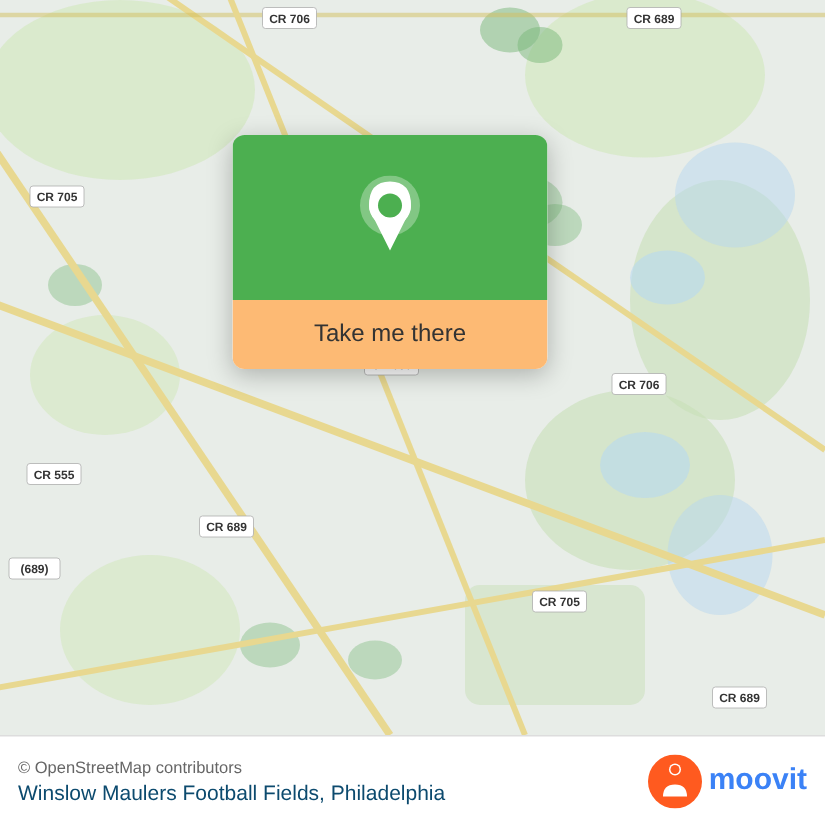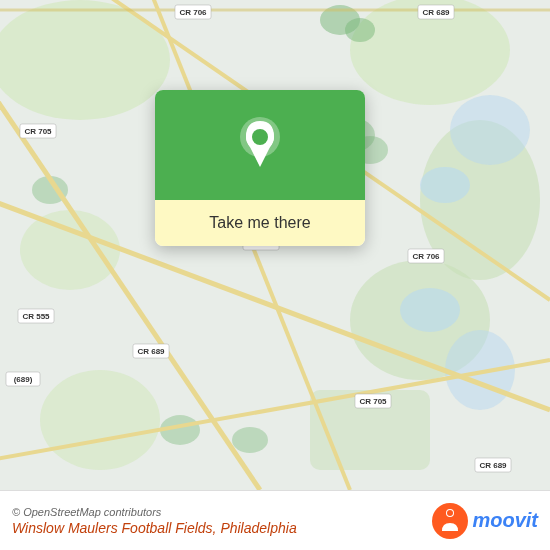--- a/index.html
+++ b/index.html
@@ -57,7 +57,7 @@
     #popup-button {
       width: 100%;
       padding: 14px 0;
-      background: #fef9c3;
+      background: #fdba74;
       border: none;
       font-size: 16px;
       font-weight: 500;

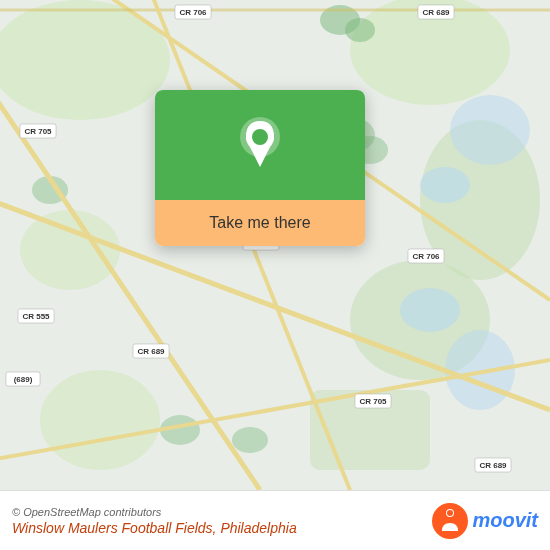--- a/index.html
+++ b/index.html
@@ -76,7 +76,6 @@
       align-items: center;
       padding: 0 12px;
       gap: 10px;
-      font-style: italic;
     }
 
     #attribution {

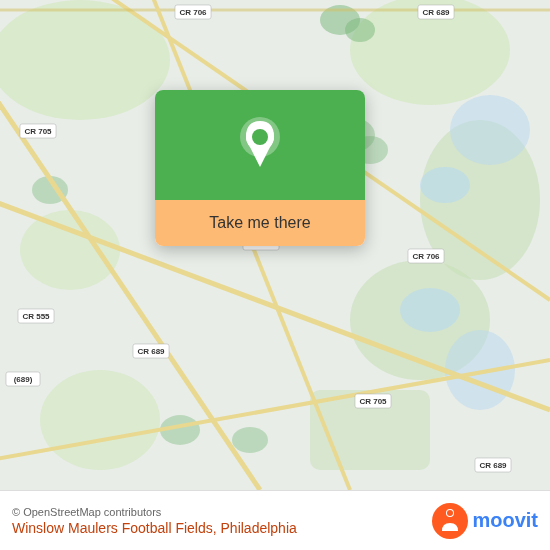--- a/index.html
+++ b/index.html
@@ -194,7 +194,7 @@
 <div id="bottom-bar">
   <div style="display:flex; flex-direction:column; gap:2px; flex:1;">
     <span id="attribution" style="font-size:11px; color:#666;">© OpenStreetMap contributors</span>
-    <span id="place-name" style="font-size:14px; font-weight:500; color:#c2410c;">Winslow Maulers Football Fields, Philadelphia</span>
+    <span id="place-name" style="font-size:14px; font-weight:500; color:#0c4a6e;">Winslow Maulers Football Fields, Philadelphia</span>
   </div>
   <div id="moovit-logo">
 

